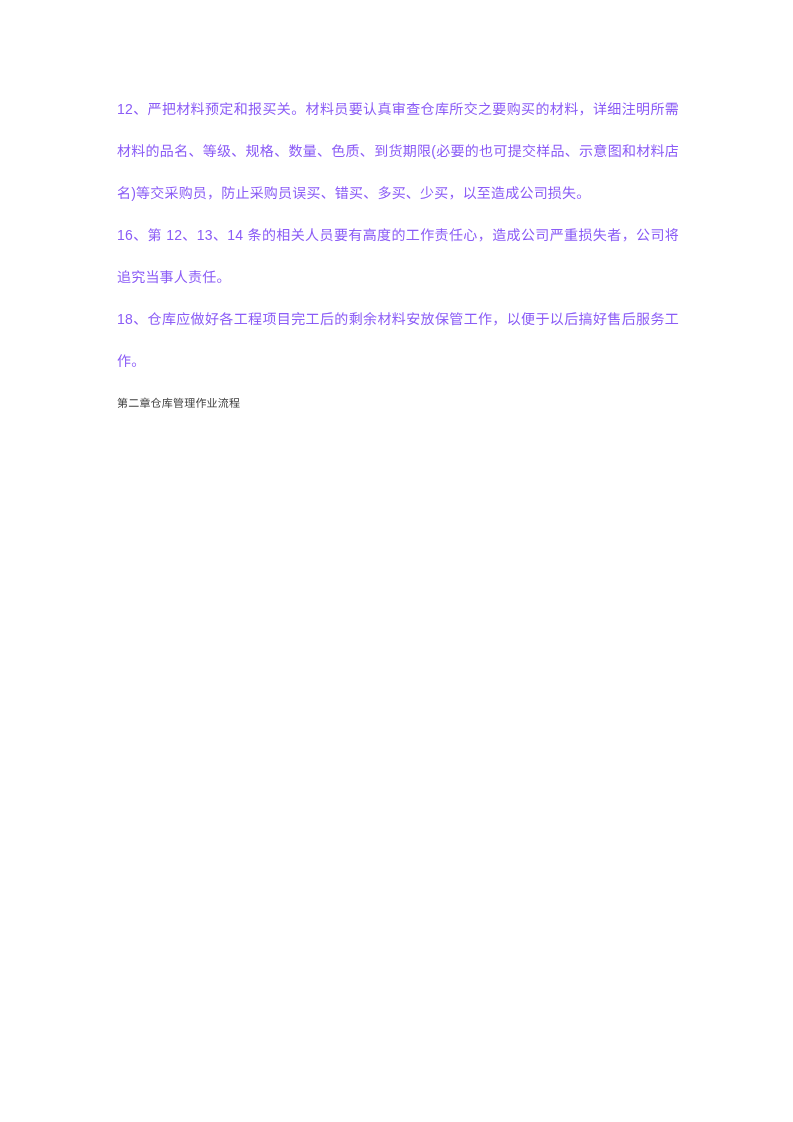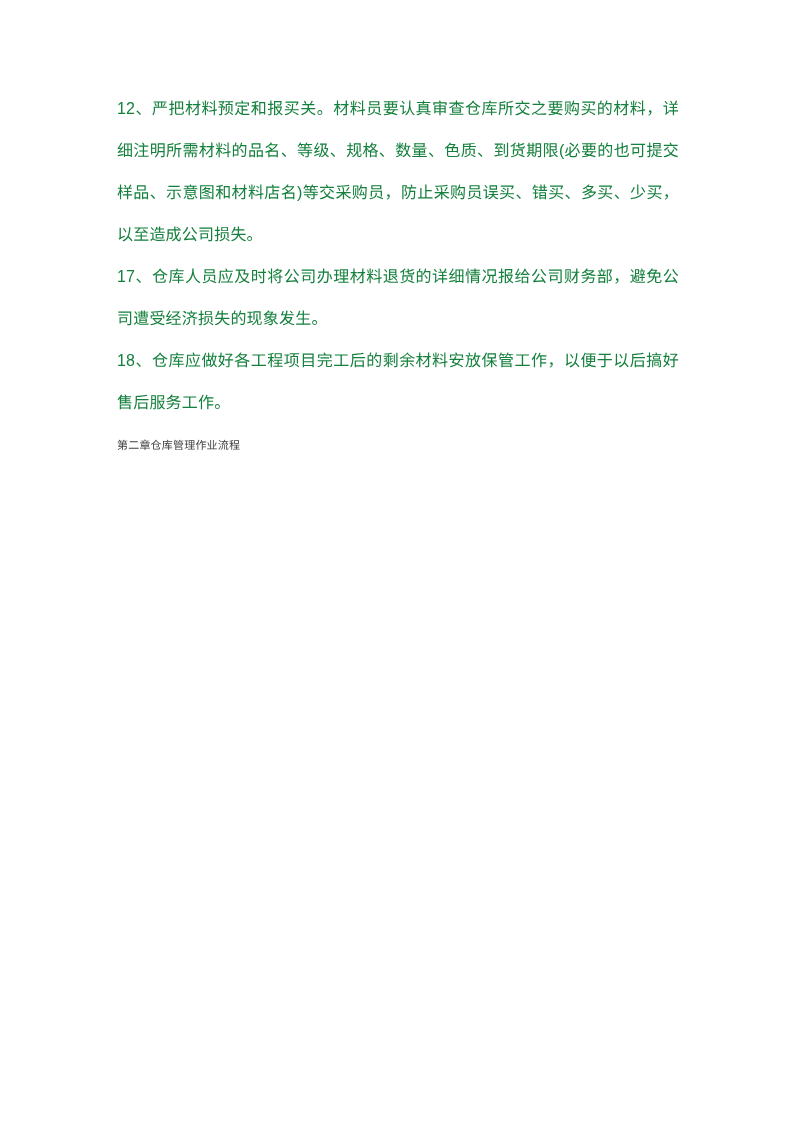--- a/index.html
+++ b/index.html
@@ -30,9 +30,9 @@
   }
   .para {
     margin: 0 0 0 0;
-    font-size: 16px;
+    font-size: 14px;
     line-height: 42px;
-    color: #15803d;
+    color: #8b5cf6;
     text-align: justify;
     text-justify: inter-ideograph;
     letter-spacing: 0.2px;

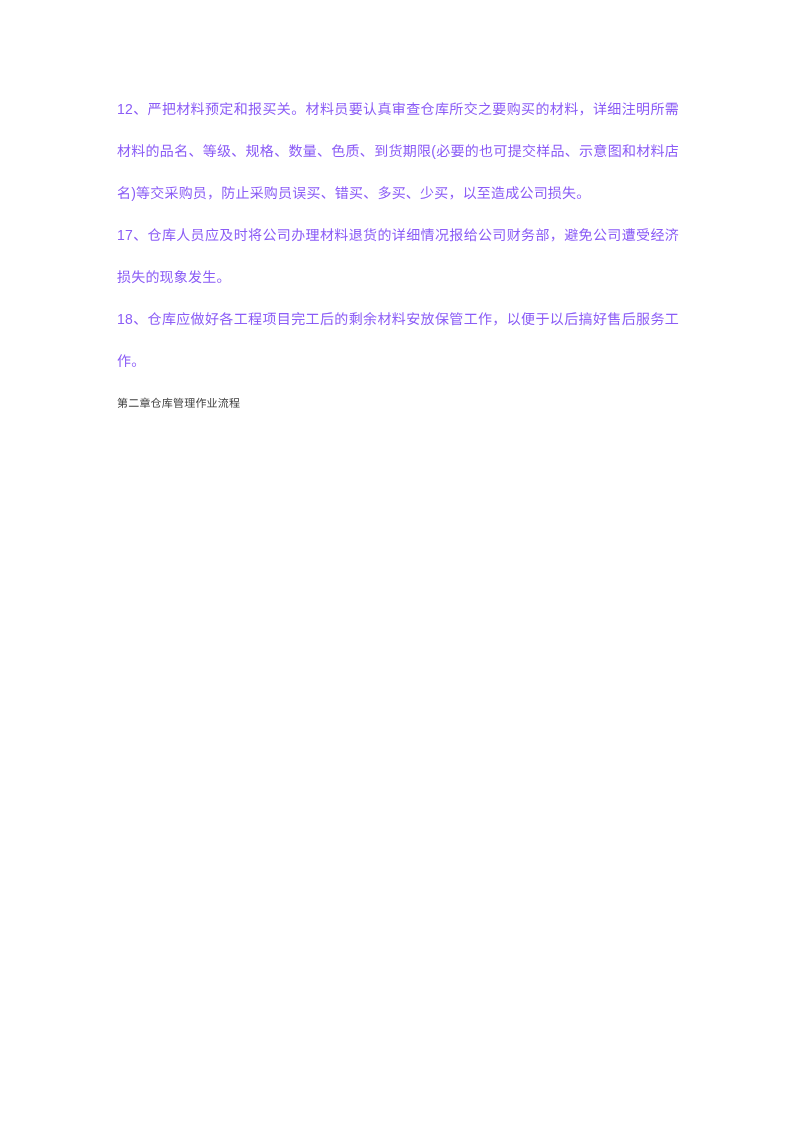--- a/index.html
+++ b/index.html
@@ -59,6 +59,7 @@
 
 
 
+    <p class="para">16、第 12、13、14 条的相关人员要有高度的工作责任心，造成公司严重损失者，公司将追究当事人责任。</p>
 
     <p class="para">17、仓库人员应及时将公司办理材料退货的详细情况报给公司财务部，避免公司遭受经济损失的现象发生。</p>
 

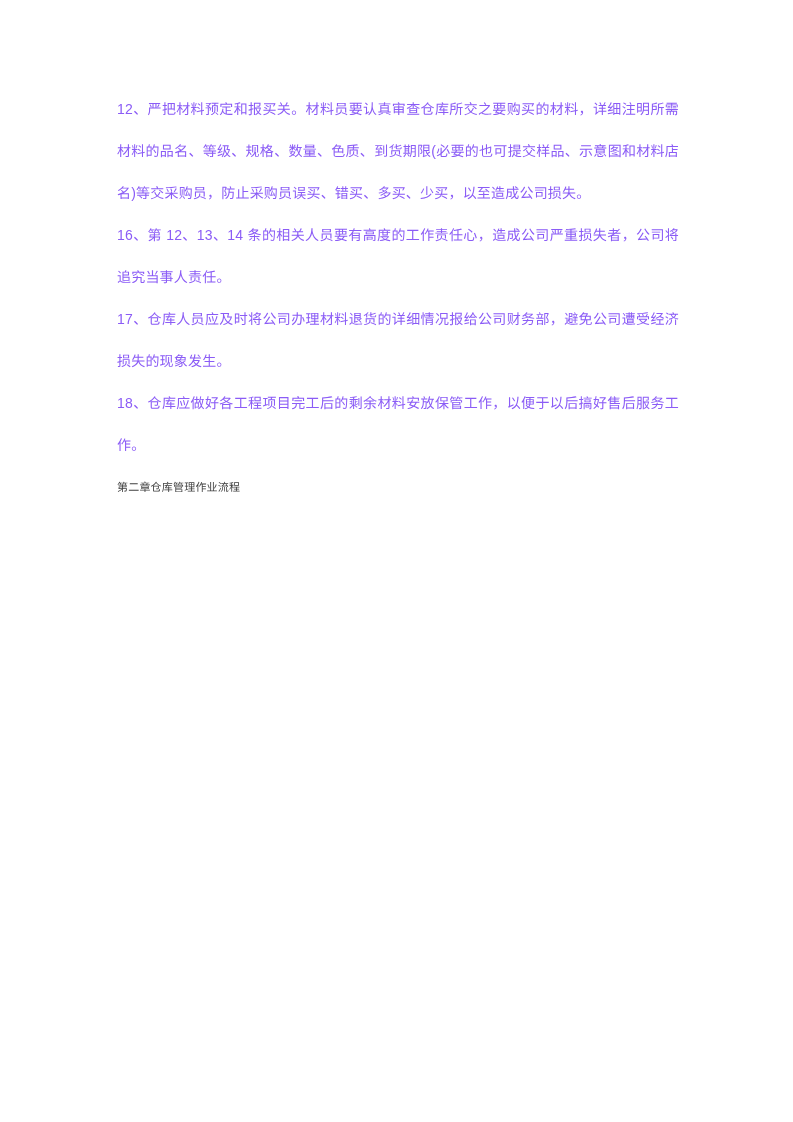--- a/index.html
+++ b/index.html
@@ -61,7 +61,6 @@
 
     <p class="para">16、第 12、13、14 条的相关人员要有高度的工作责任心，造成公司严重损失者，公司将追究当事人责任。</p>
 
-    <p class="para">17、仓库人员应及时将公司办理材料退货的详细情况报给公司财务部，避免公司遭受经济损失的现象发生。</p>
 
     <p class="para">18、仓库应做好各工程项目完工后的剩余材料安放保管工作，以便于以后搞好售后服务工作。</p>
 

